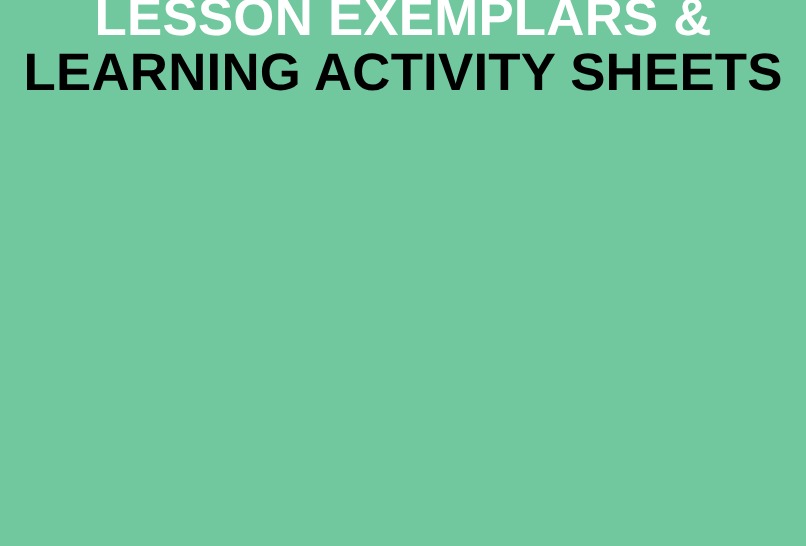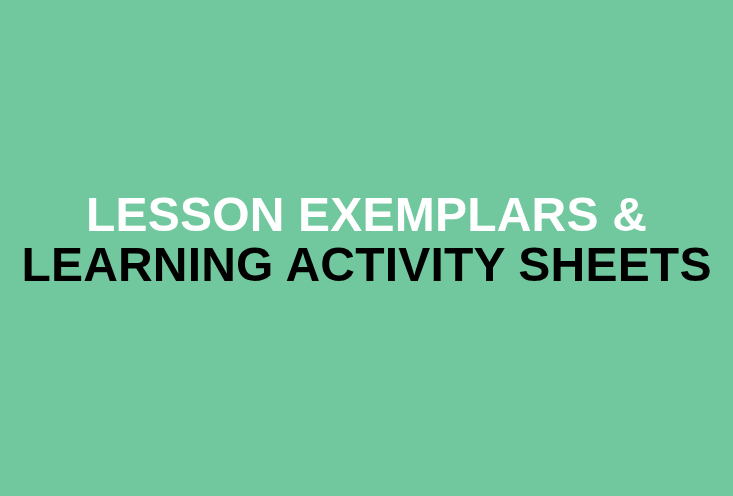--- a/index.html
+++ b/index.html
@@ -21,7 +21,6 @@
     height: 496px;
     box-sizing: border-box;
     display: flex;
-    align-items: center;
     justify-content: center;
     background-color: #72c89e; 
     overflow: hidden;

